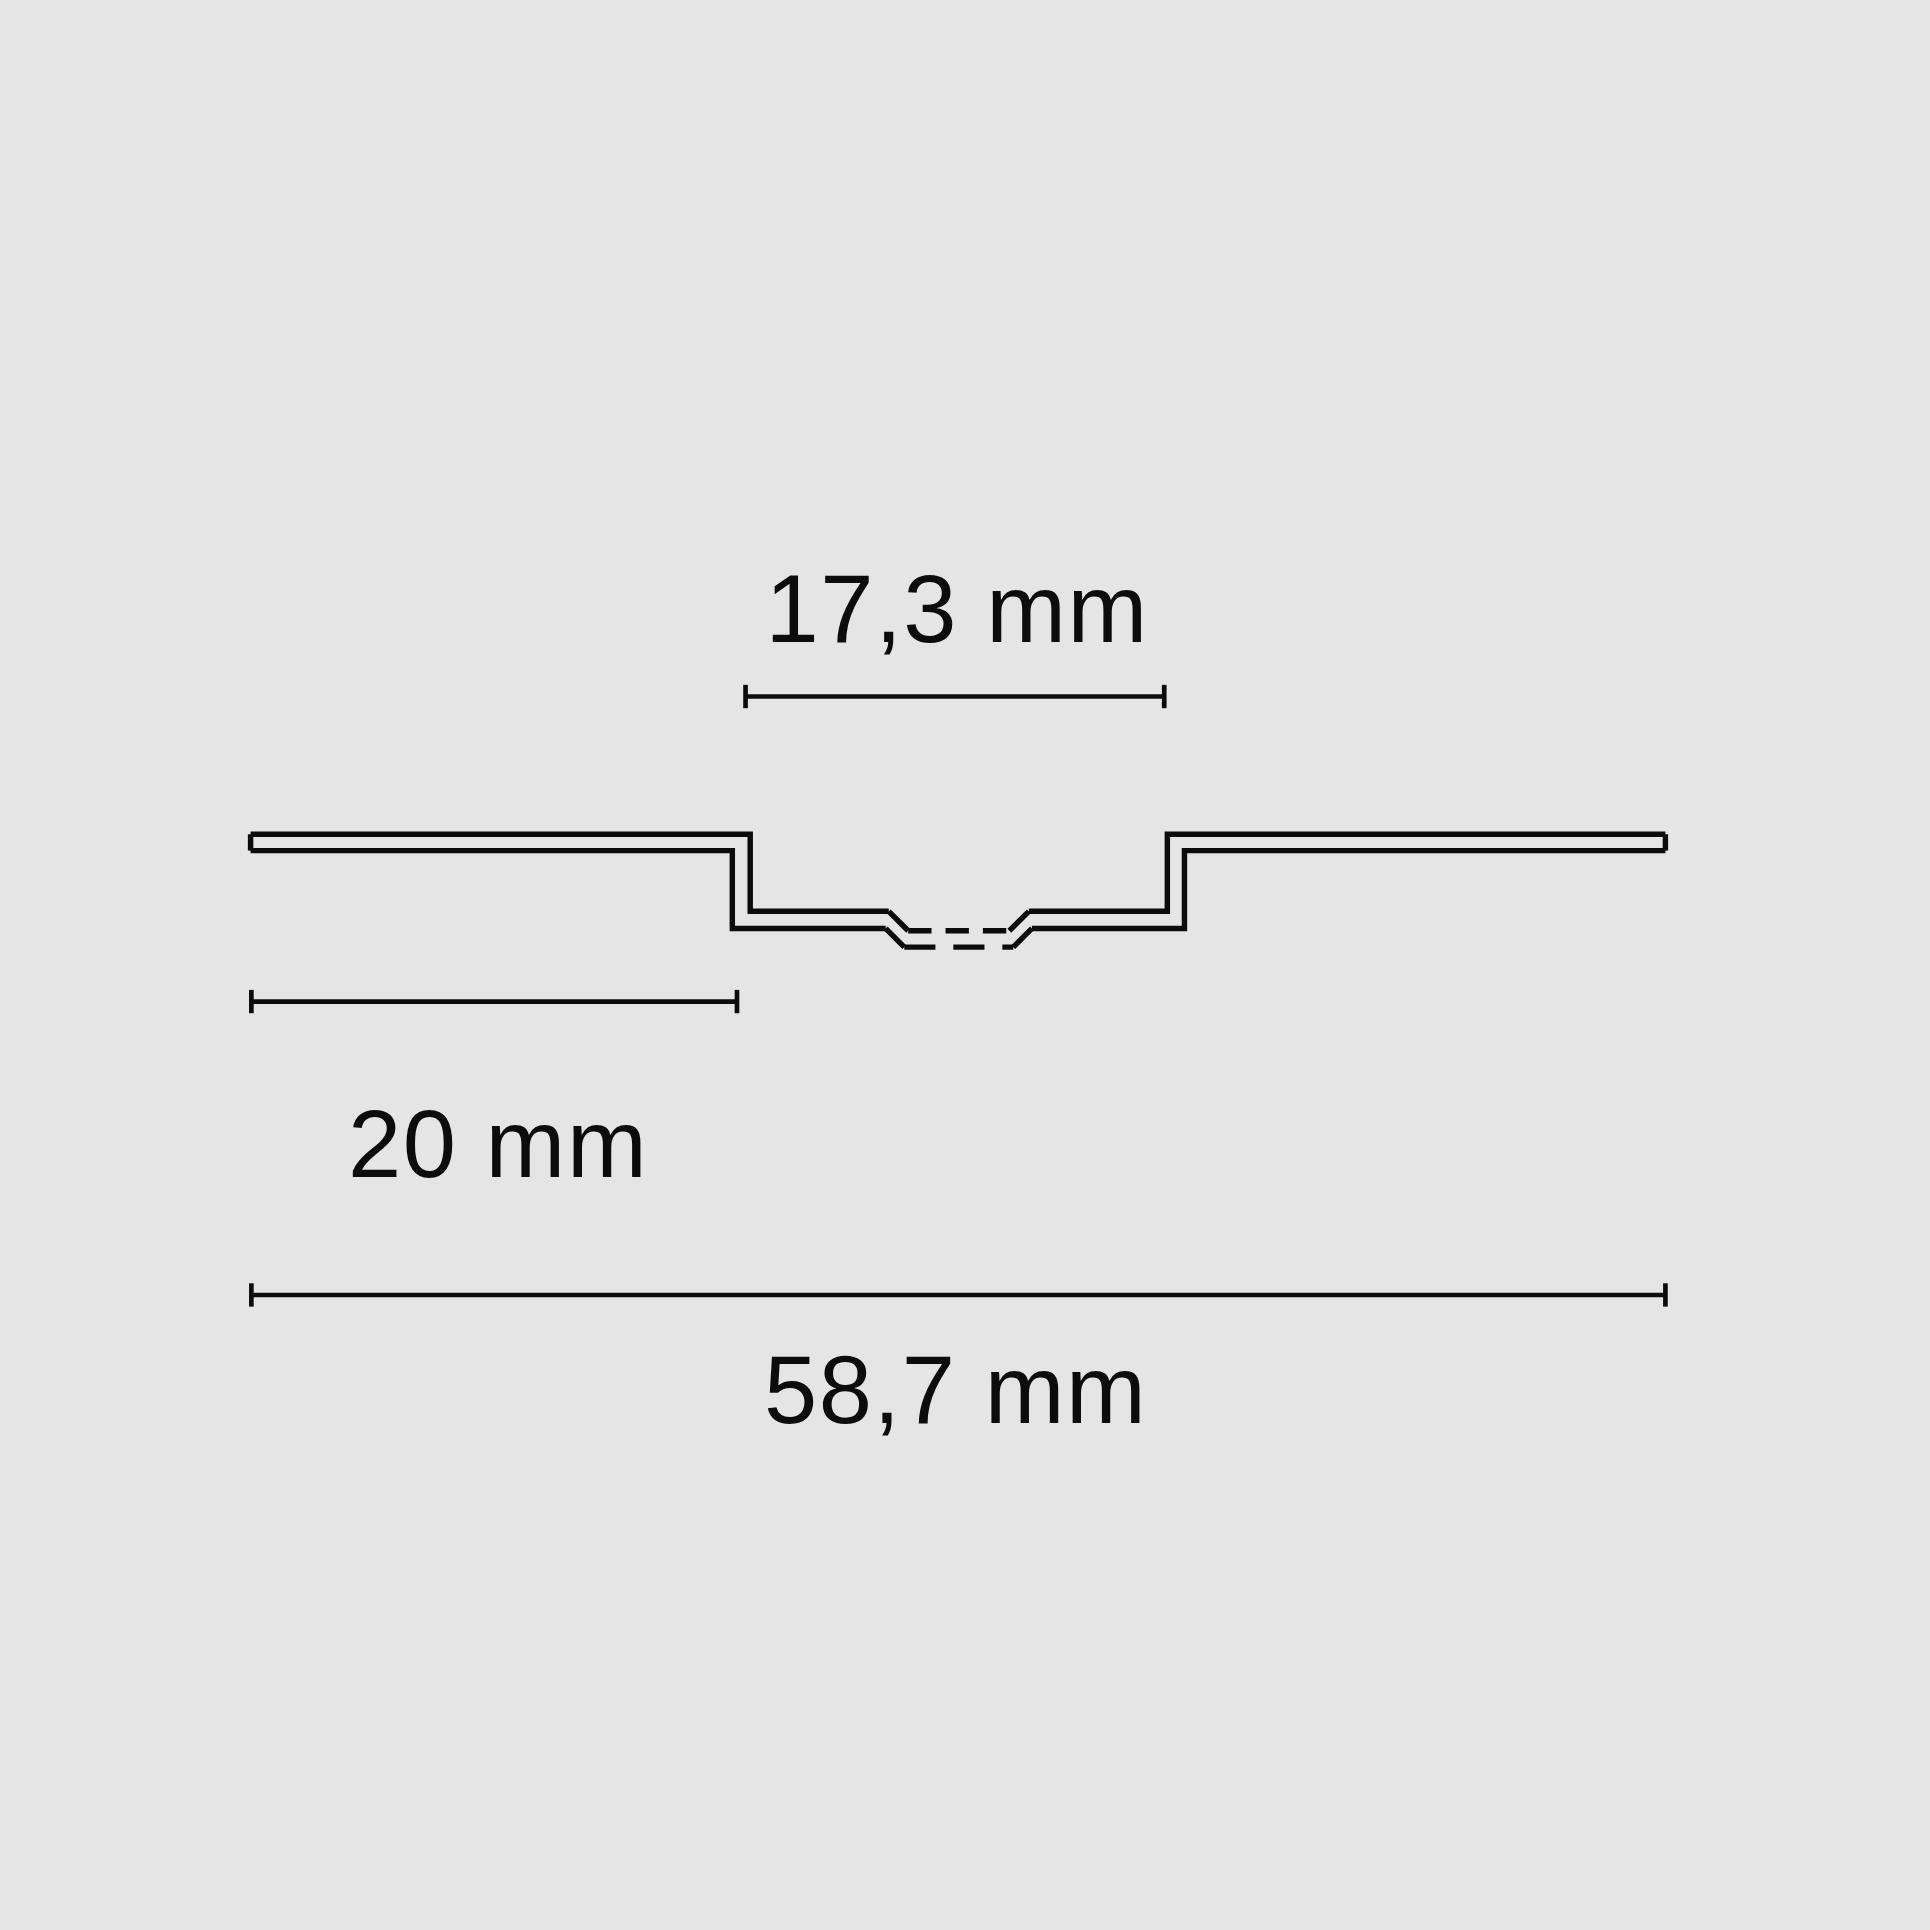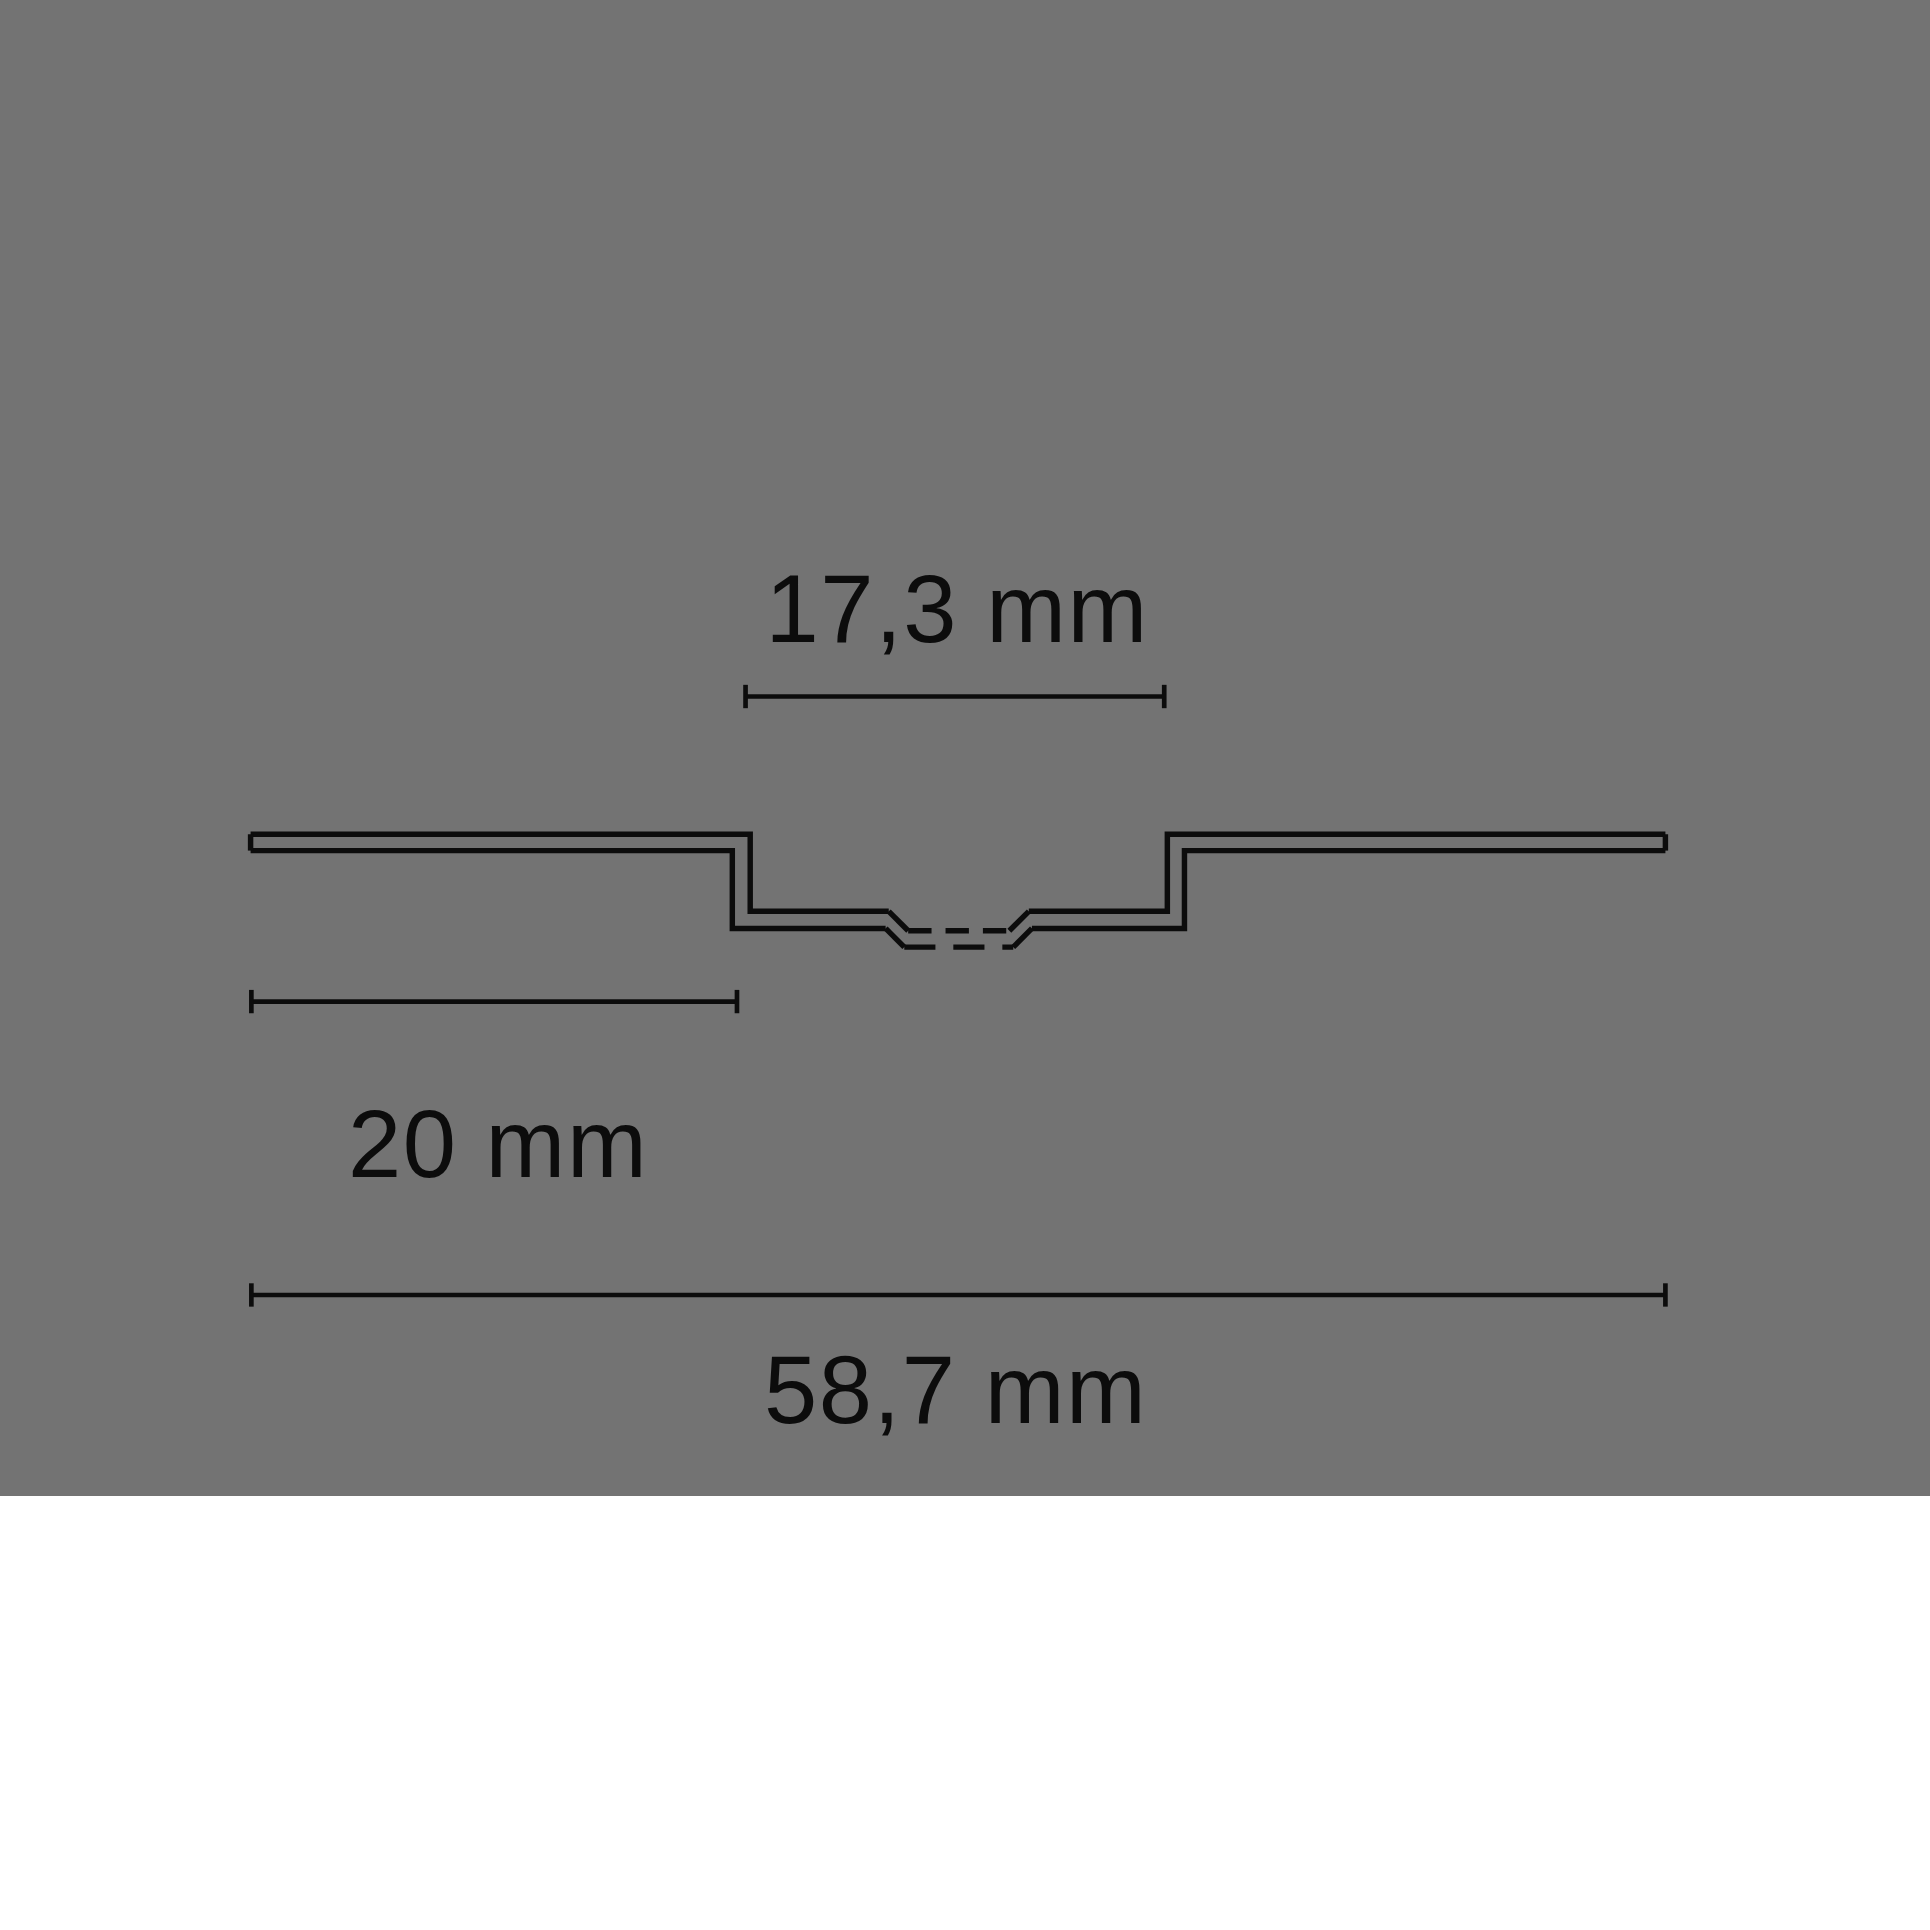--- a/index.html
+++ b/index.html
@@ -13,8 +13,8 @@
   #drawing-root {
     position: relative;
     width: 1930px;
-    height: 1496px;
-    background: #737373;
+    height: 1930px;
+    background: #e5e5e5;
   }
   svg { display: block; }
   .dim-text {

